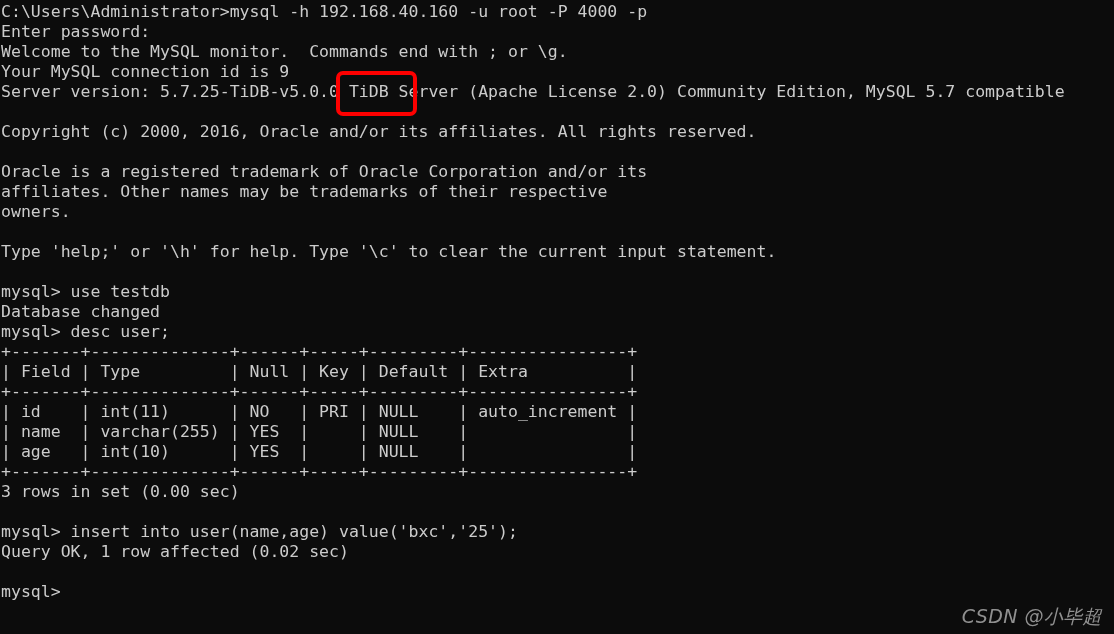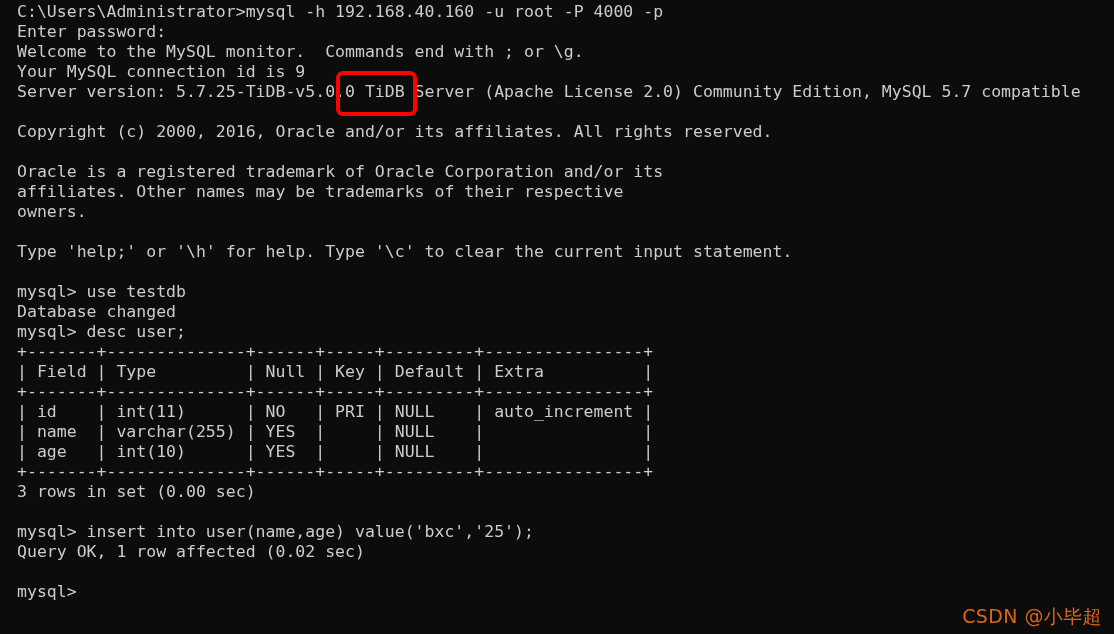--- a/index.html
+++ b/index.html
@@ -25,7 +25,7 @@
     background: #0c0c0c;
     color: #cccccc;
     box-sizing: border-box;
-    padding: 2px 0 0 17px;
+    padding: 2px 0 0 1px;
   }
 
   .console-line {

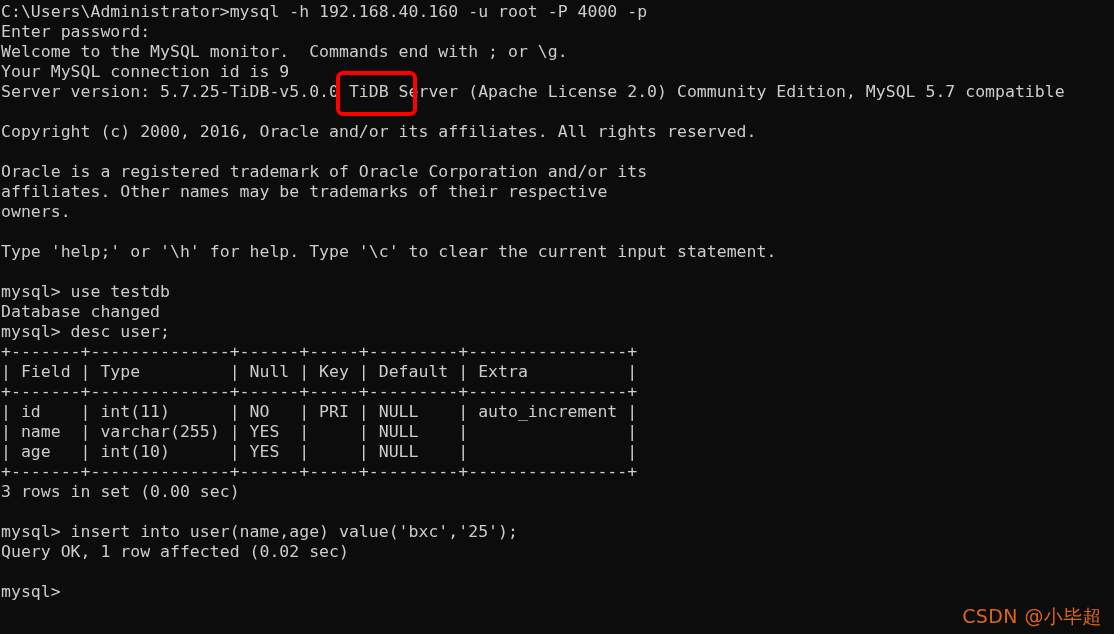--- a/index.html
+++ b/index.html
@@ -112,6 +112,6 @@
 
 <div id="highlight-box" style="left: 336px; top: 71px; width: 81px; height: 45px; border-color: rgb(254, 0, 0);"></div>
 
-<div id="watermark" style="color: #f97316;">CSDN @小毕超</div>
+<div id="watermark" style="color: #a3a3a3; font-style: italic;">CSDN @小毕超</div>
 
 </body></html>

